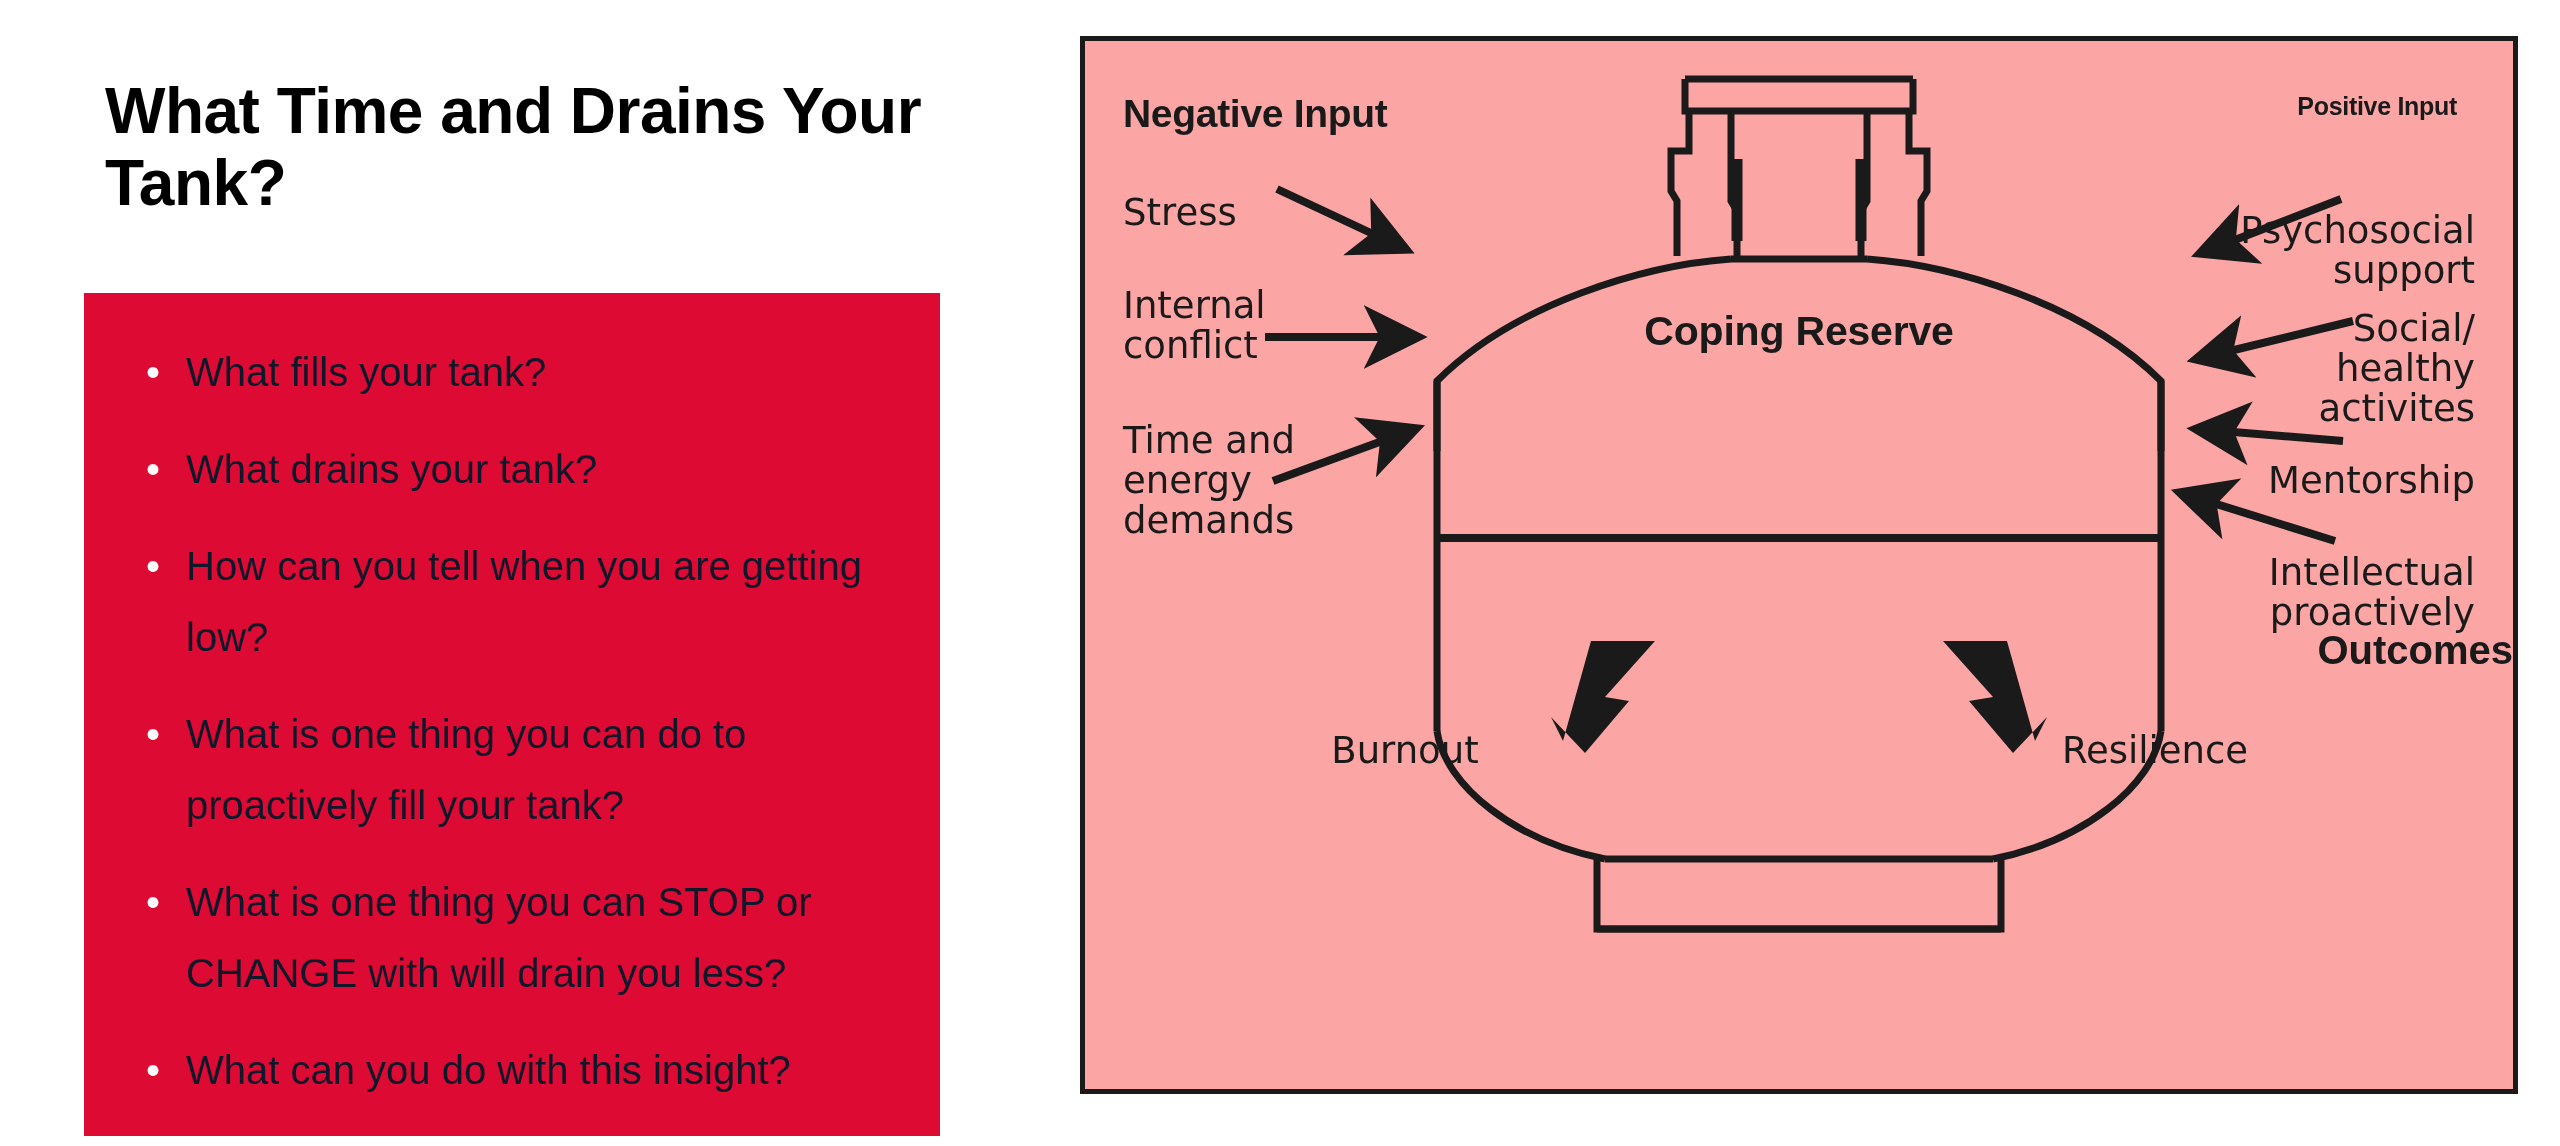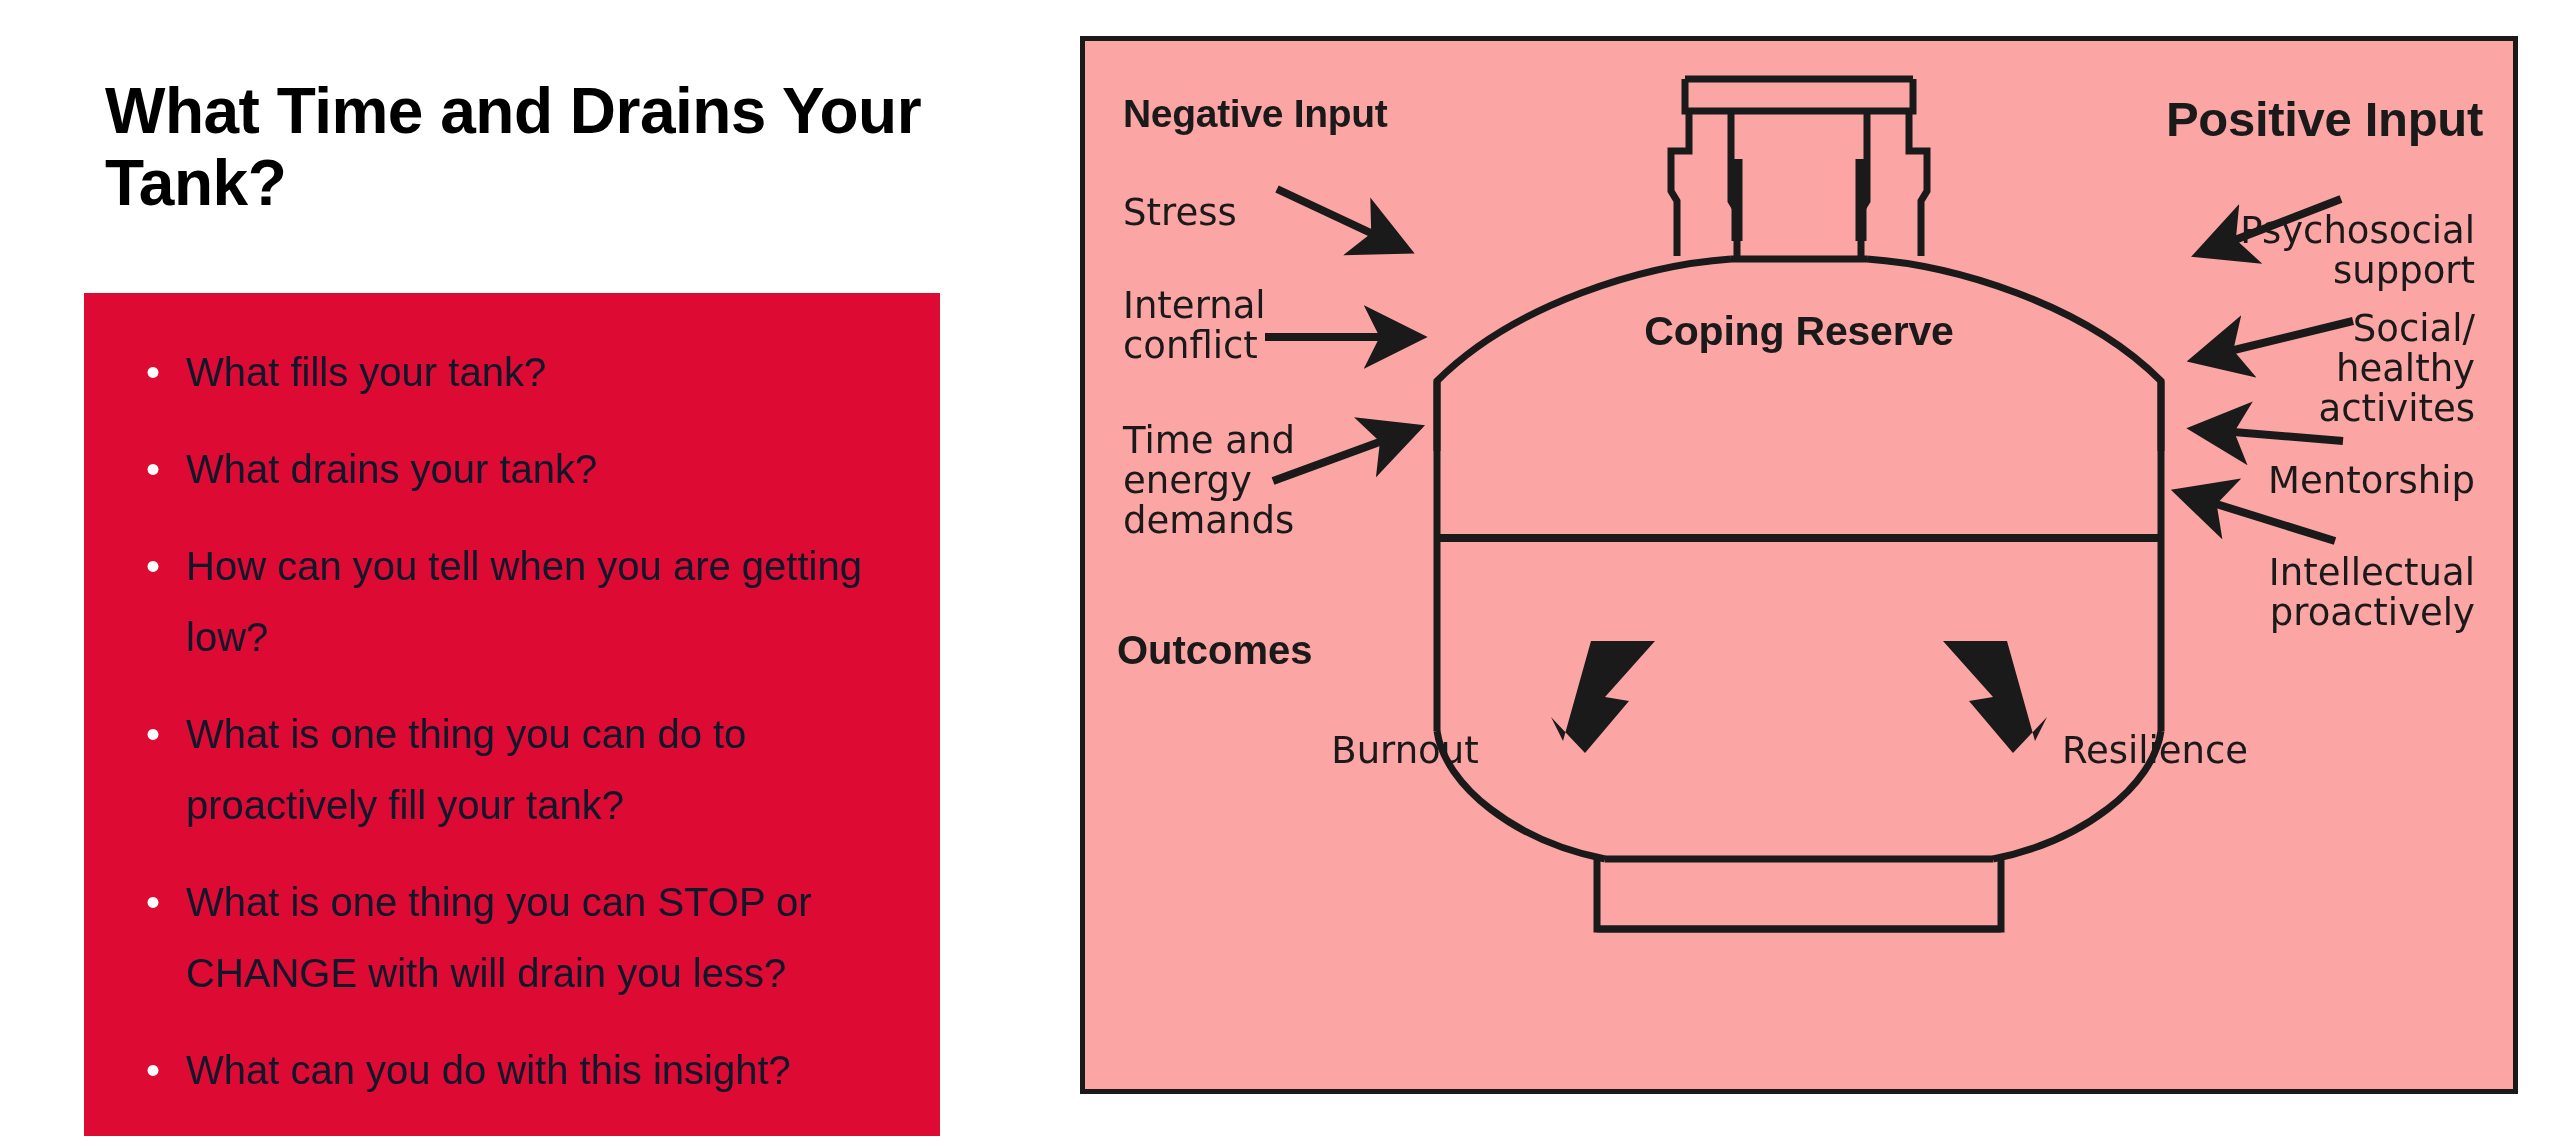--- a/index.html
+++ b/index.html
@@ -107,7 +107,7 @@
   }
 
   #label-negative-input { left: 38px;  top: 52px;  font-size: 39px; }
-  #label-positive-input { left: auto; right: 30px; top: 52px; font-size: 49px; }
+  #label-positive-input { left: auto; right: 56px; top: 52px; font-size: 25px; }
 
   #label-stress          { left: 38px;  top: 152px; }
   #label-internal        { left: 38px;  top: 245px; }

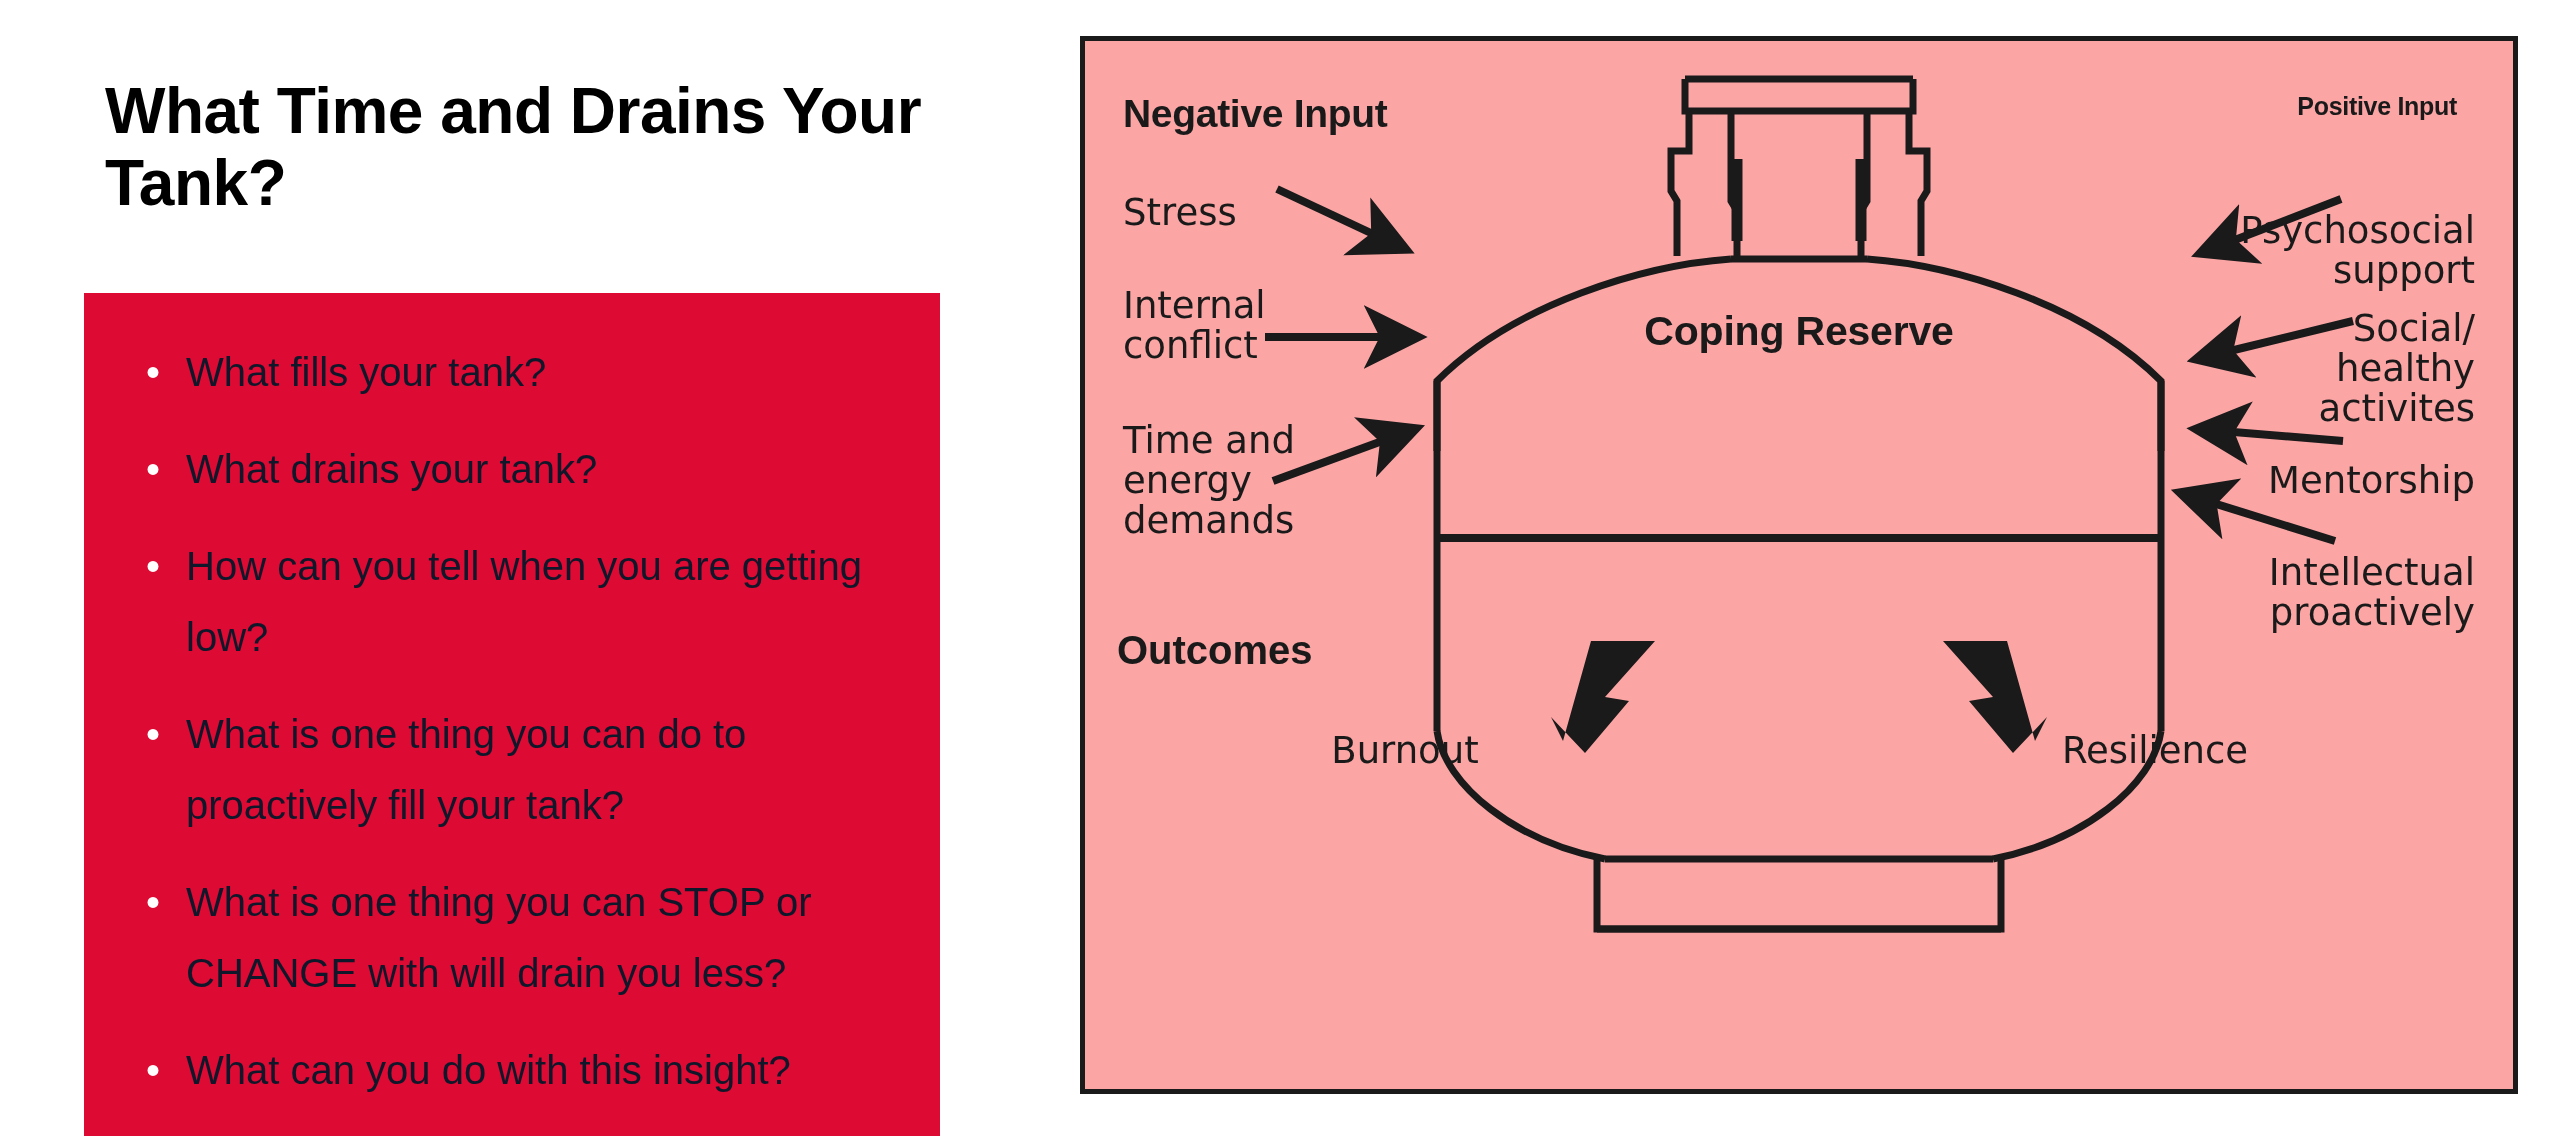--- a/index.html
+++ b/index.html
@@ -134,7 +134,7 @@
   }
   #label-outcomes {
     left: 0; right: 0; top: 588px;
-    text-align: left;
+    text-align: right;
     font-weight: bold;
     font-family: "Liberation Sans", sans-serif;
     font-size: 40px;

